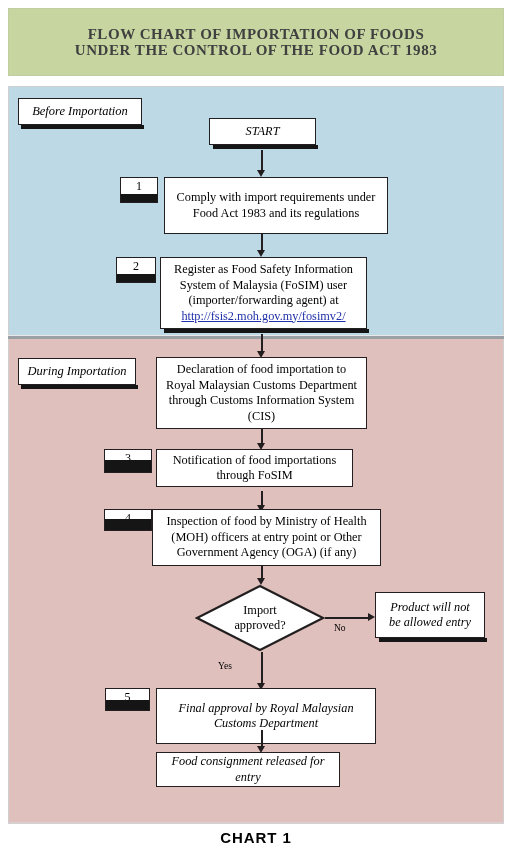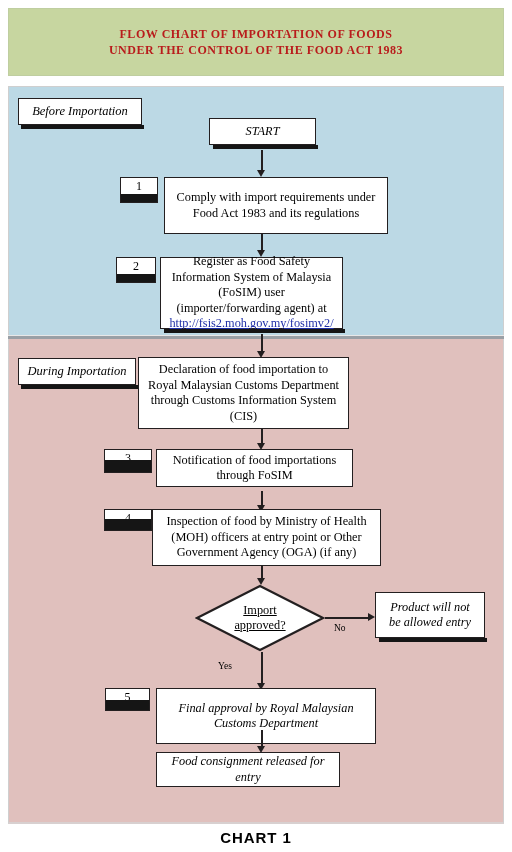--- a/index.html
+++ b/index.html
@@ -34,9 +34,9 @@
   #header-banner .title-line {
     font-family: "Liberation Serif", "DejaVu Serif", serif;
     font-weight: bold;
-    font-size: 12px;
+    font-size: 15px;
     letter-spacing: 0.55px;
-    color: #b91c1c;
+    color: #404040;
     line-height: 16px;
     white-space: nowrap;
   }

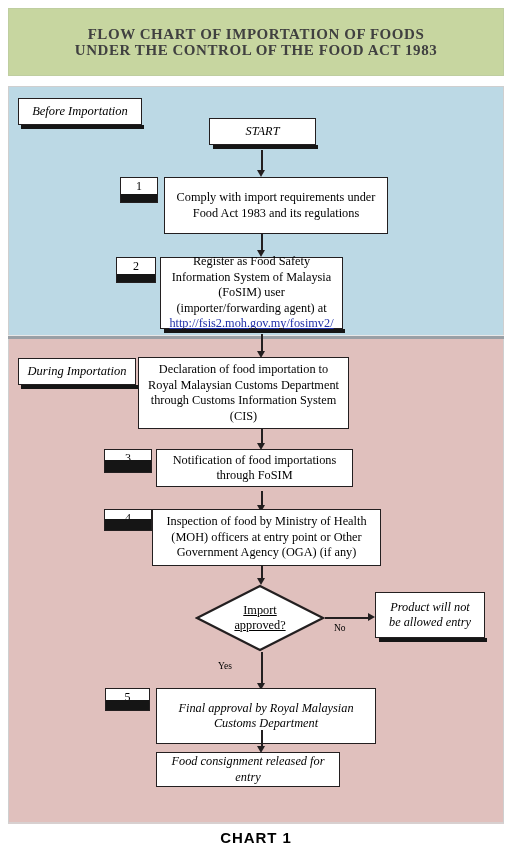--- a/index.html
+++ b/index.html
@@ -277,7 +277,7 @@
   <span class="bar" style="height:8px;"></span>
 </div>
 
-<div class="node left shadowed" id="node-step2" style="left:160px; top:257px; width:183px; height:72px;">
+<div class="node left shadowed" id="node-step2" style="left:160px; top:257px; width:207px; height:72px;">
   <span class="txt"><span>Register as Food Safety Information System of Malaysia (FoSIM) user (importer/forwarding agent) at </span><span class="url-link">http://fsis2.moh.gov.my/fosimv2/</span></span>
 </div>
 

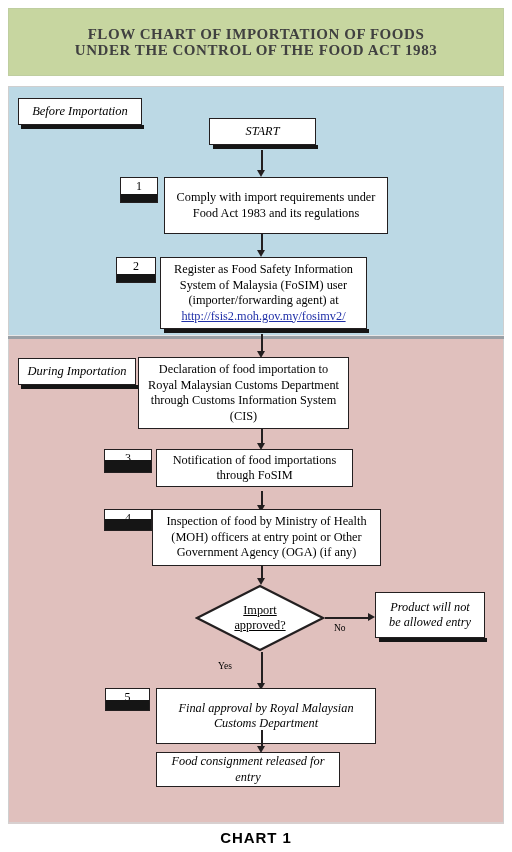--- a/index.html
+++ b/index.html
@@ -284,7 +284,7 @@
 <div class="vline" style="left:261px; top:334px; height:19px;"></div>
 <div class="arrow-down" style="left:257px; top:351px;"></div>
 
-<div class="node left" id="node-declaration" style="left:138px; top:357px; width:211px; height:72px;">
+<div class="node left" id="node-declaration" style="left:156px; top:357px; width:211px; height:72px;">
   <span class="txt">Declaration of food importation to Royal Malaysian Customs Department through Customs Information System (CIS)</span>
 </div>
 

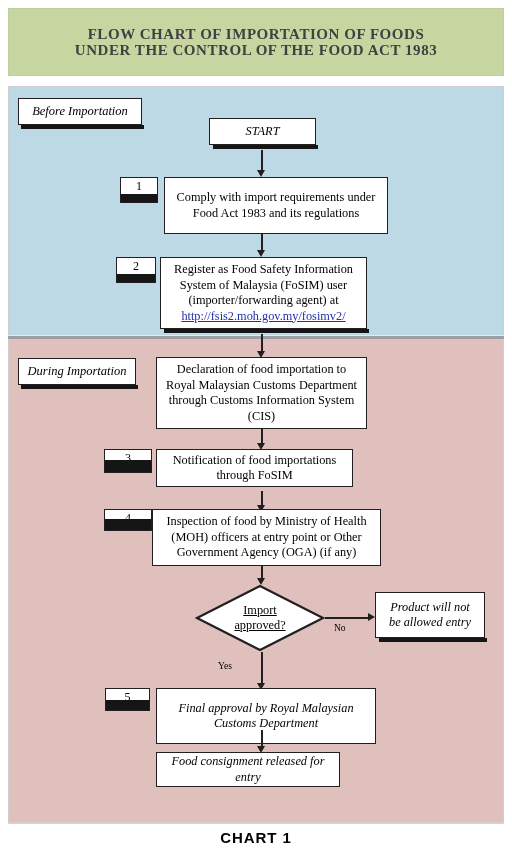--- a/index.html
+++ b/index.html
@@ -193,7 +193,6 @@
     line-height: 15.5px;
     color: #000;
     text-align: center;
-    text-decoration: underline;
   }
 
   

